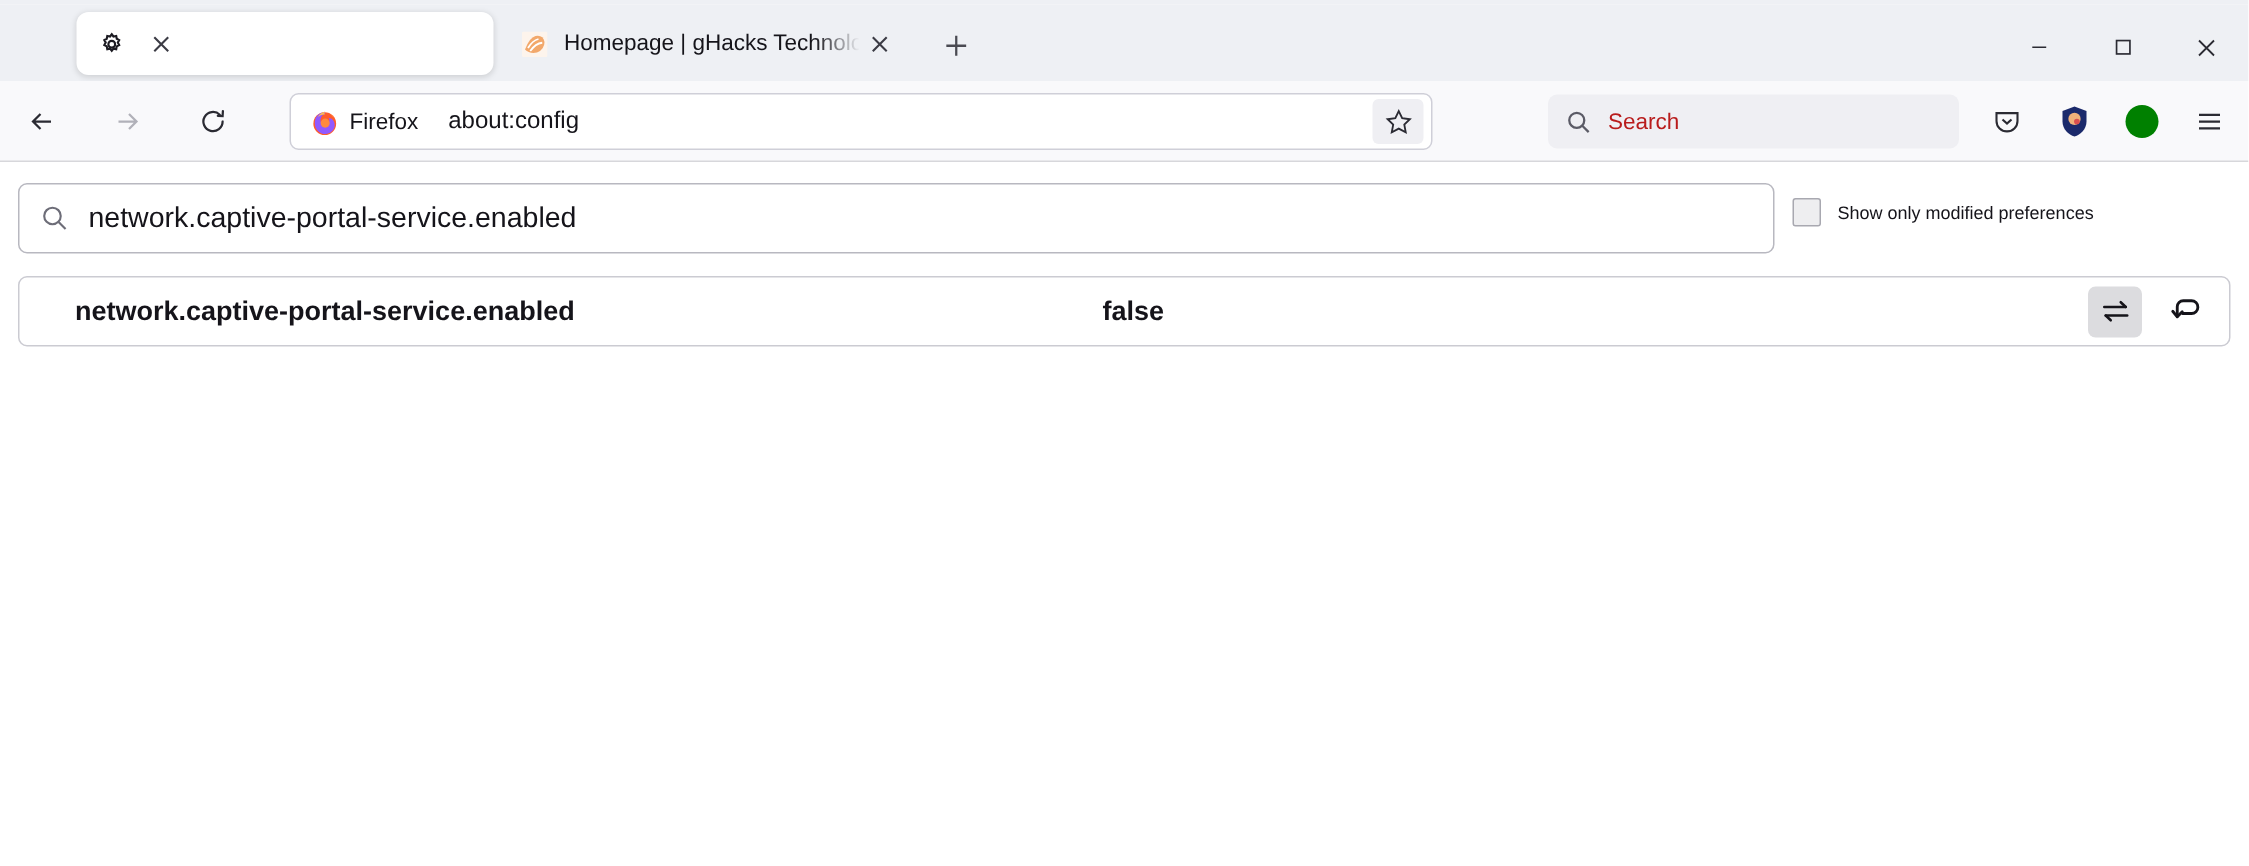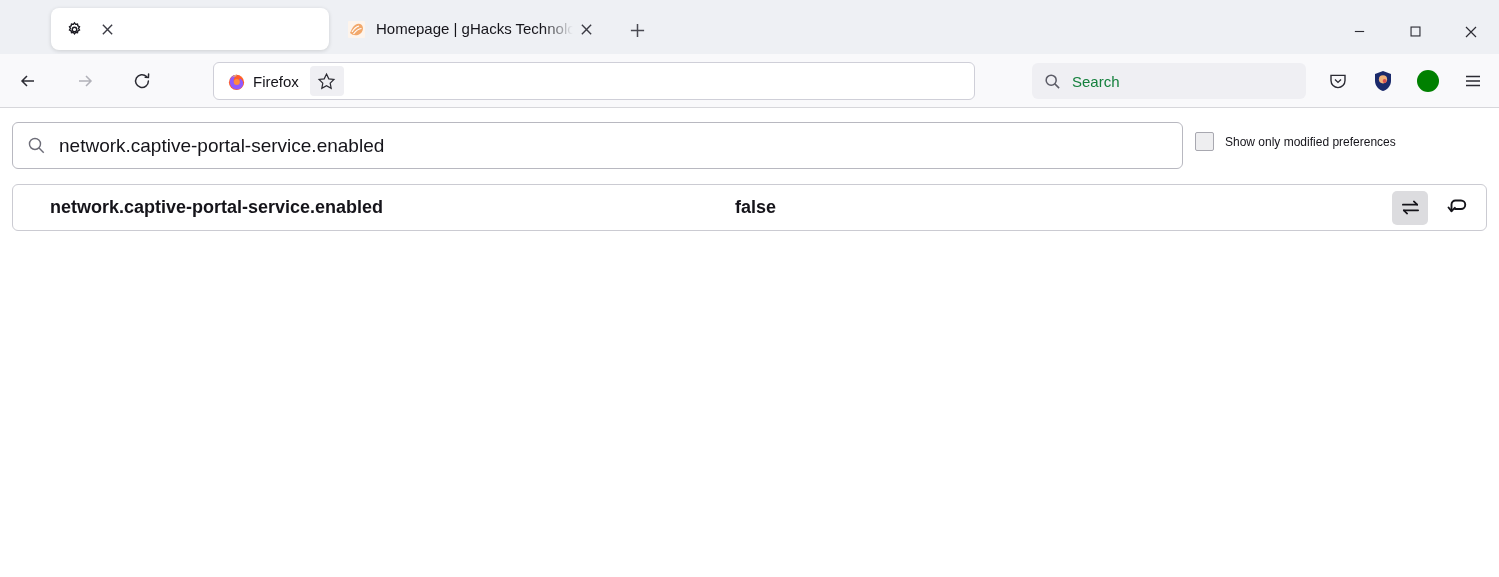--- a/index.html
+++ b/index.html
@@ -85,7 +85,7 @@
   #reload-button { margin-left: 23px; }
 
   .urlbar {
-    position: absolute; left: 213px; top: 62px;
+    position: absolute; left: 193px; top: 62px;
     width: 762px; height: 38px;
     background: #ffffff; border: 1px solid #cfcfd8; border-radius: 6px;
     display: flex; align-items: center;

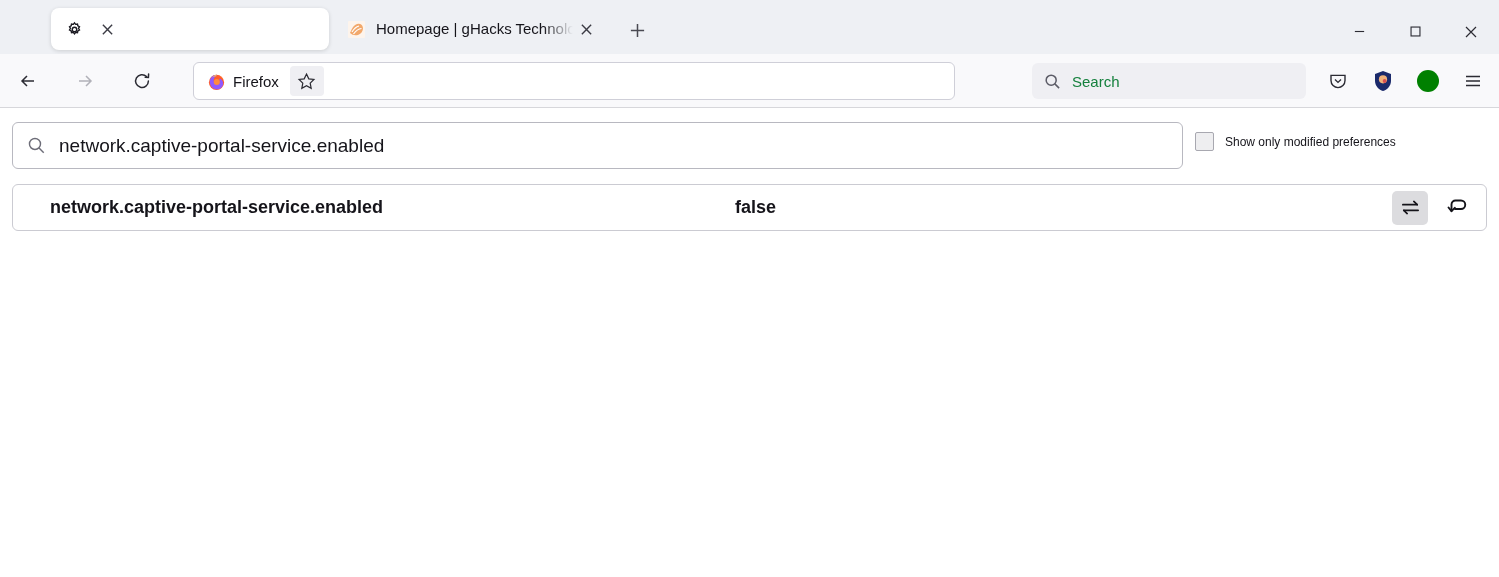--- a/index.html
+++ b/index.html
@@ -293,6 +293,7 @@
     <span class="identity-label">Firefox</span>
   </div>
   <div class="urlbar-divider"></div>
+  <div class="url-text">about:config</div>
   <div class="star-btn">
     <span>
       <svg width="19" height="19" viewBox="0 0 20 20" stroke="#2b2b33" stroke-width="1.3" fill="none">

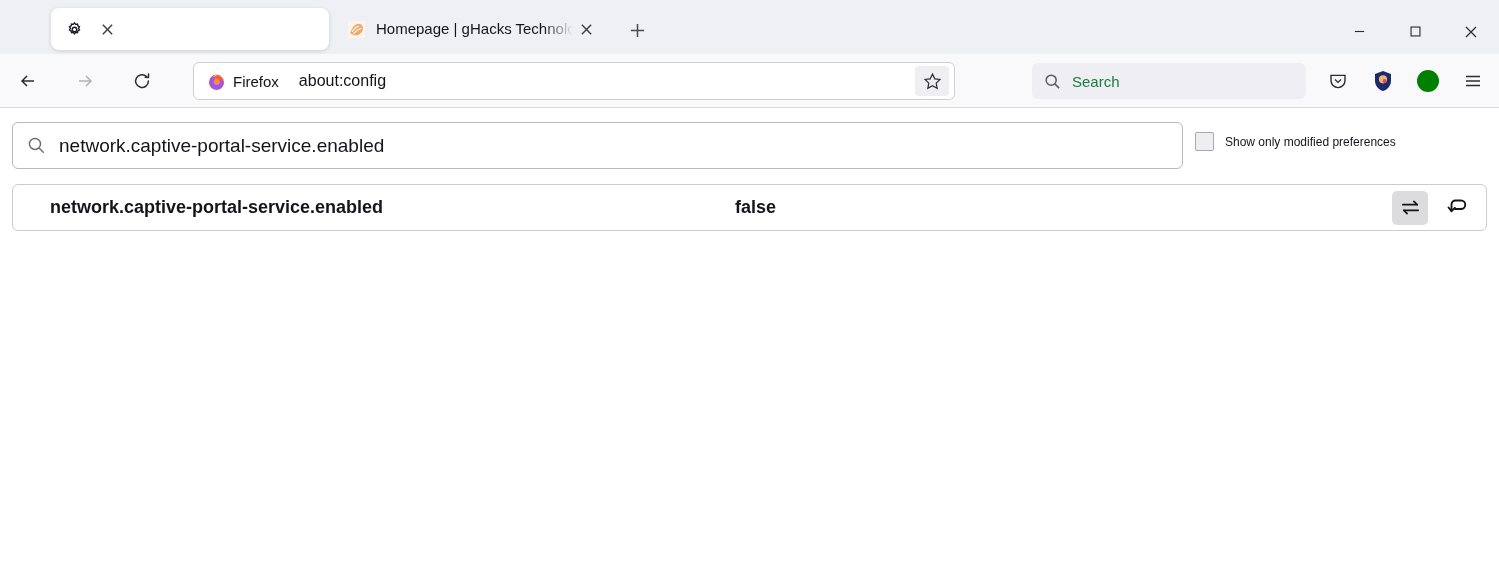--- a/index.html
+++ b/index.html
@@ -114,7 +114,7 @@
     display: flex; align-items: center;
   }
   .searchbar .mag { margin-left: 12px; color: #5b5b66; display: flex; }
-  .search-placeholder { font-size: 15px; color: #15803d; margin-left: 11px; }
+  .search-placeholder { font-size: 15px; color: #b91c1c; margin-left: 11px; }
 
   .toolbar-right {
     position: absolute; right: 9px; top: 63px; height: 36px;

